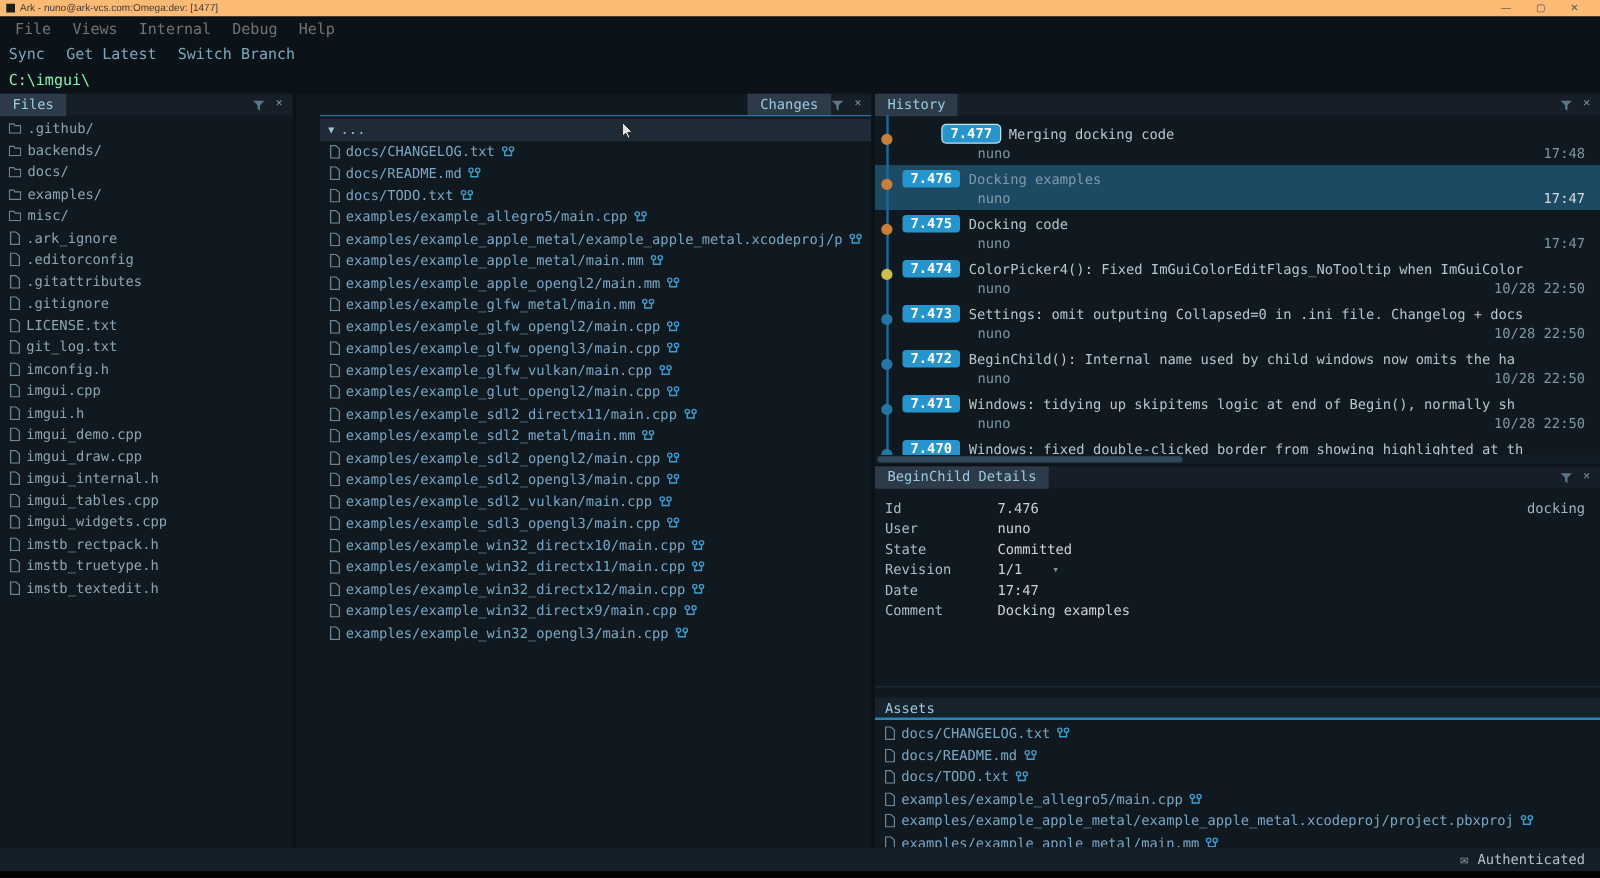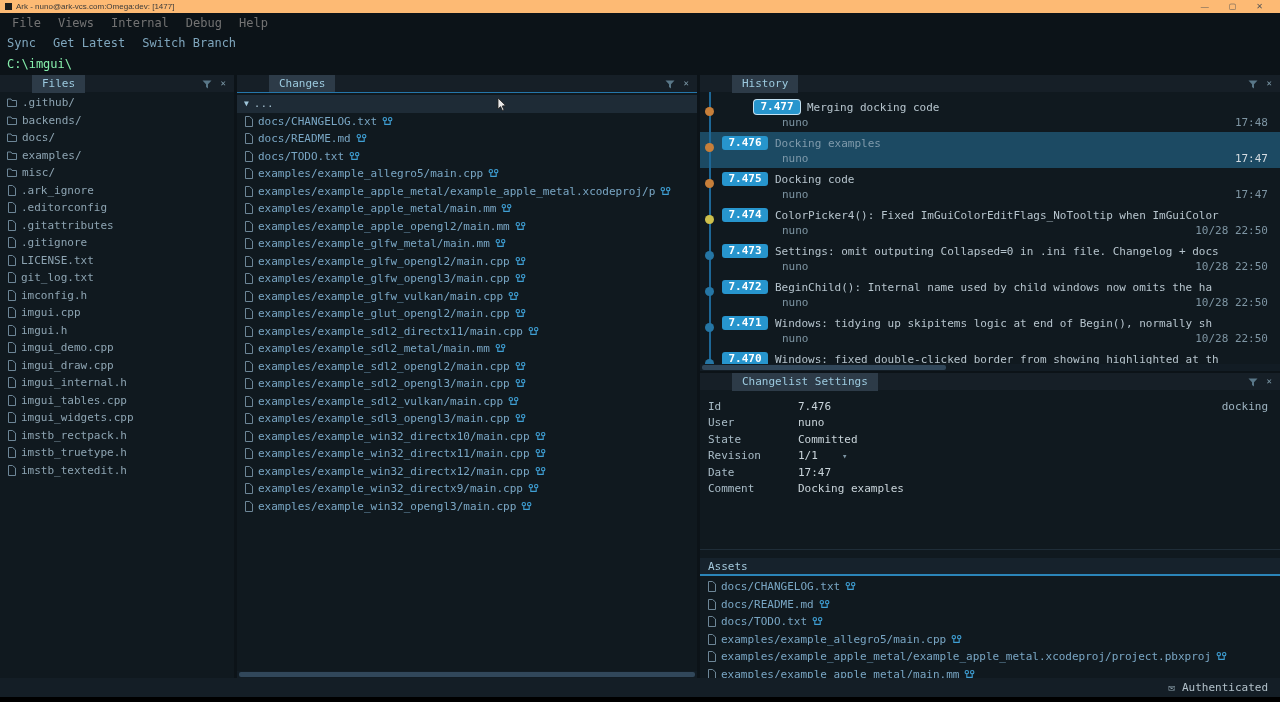--- a/index.html
+++ b/index.html
@@ -26,7 +26,7 @@
 .details-panel{flex:1;overflow:hidden;}
 
 .panel-header{height:17px;background:#161f27;display:flex;align-items:center;flex:none;}
-.panel-tab{height:18px;display:flex;align-items:center;background:#2d3b48;color:#9ccadf;font-size:11px;padding:0 10px;margin-left:32px;}
+.panel-tab{height:18px;display:flex;align-items:center;background:#2d3b48;color:#9ccadf;font-size:11px;padding:0 10px;}
 .header-icons{margin-left:auto;display:flex;align-items:center;gap:9px;padding-right:8px;}
 .close-x{font-size:9px;color:#7b97a6;line-height:1;}
 

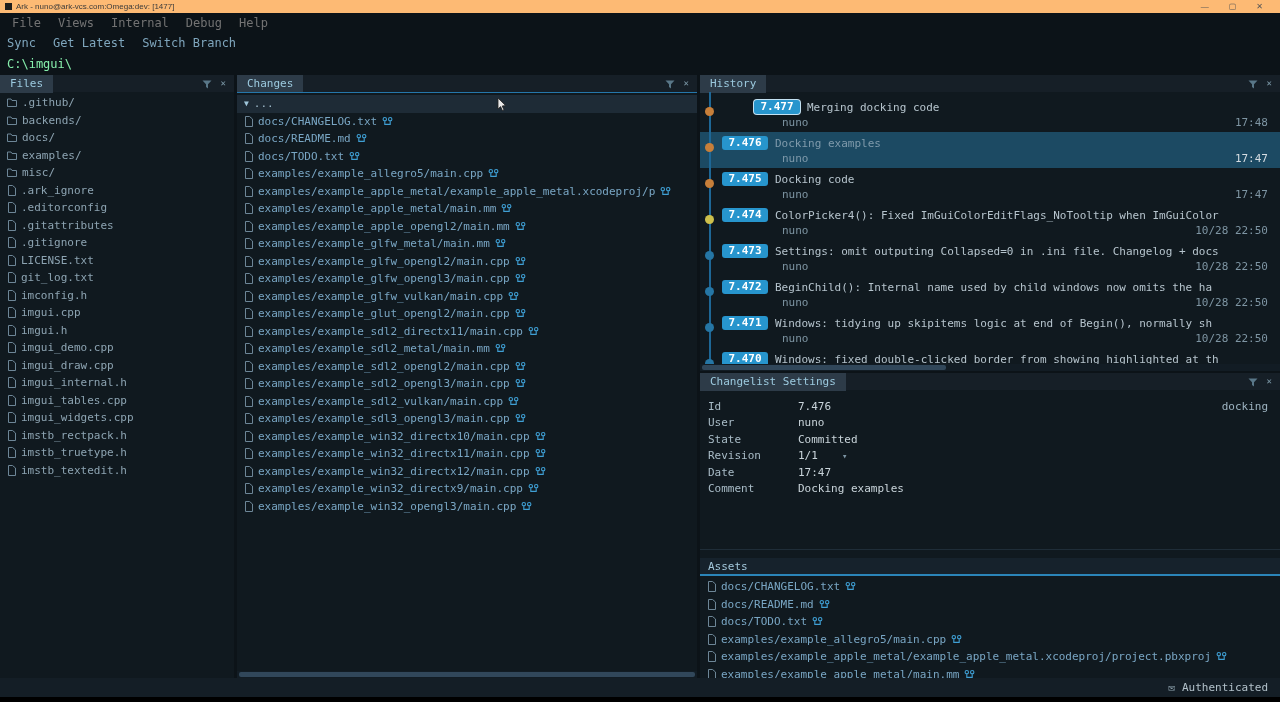--- a/index.html
+++ b/index.html
@@ -20,7 +20,7 @@
 .main{position:absolute;top:75px;left:0;right:0;bottom:24px;display:flex;gap:3px;}
 .panel{background:#10191f;display:flex;flex-direction:column;min-width:0;}
 .files-panel{width:234px;}
-.changes-panel{flex:1;}
+.changes-panel{flex:1;align-items:flex-end;}
 .right-col{width:580px;display:flex;flex-direction:column;gap:2px;flex:none;}
 .history-panel{height:296px;flex:none;}
 .details-panel{flex:1;overflow:hidden;}

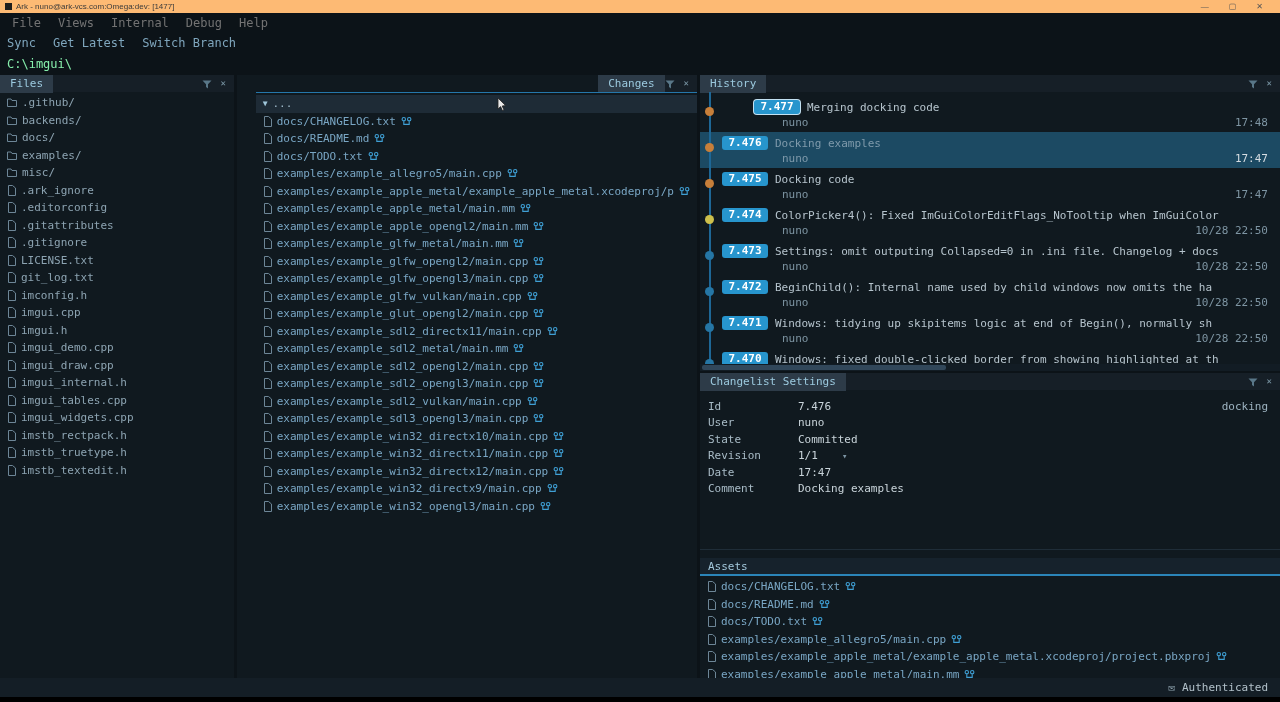--- a/index.html
+++ b/index.html
@@ -792,7 +792,7 @@
 
     <div class="panel details-panel">
       <div class="panel-header">
-        <span class="panel-tab">Changelist Settings</span>
+        <span class="panel-tab">BeginChild Details</span>
         <span class="header-icons">
           <span class="icon"><svg width="10" height="9" viewBox="0 0 10 9">
                 <path d="M0.5 0.5 L9.5 0.5 L6 4.2 L6 8.5 L4 7 L4 4.2 Z" fill="#597788"></path>

